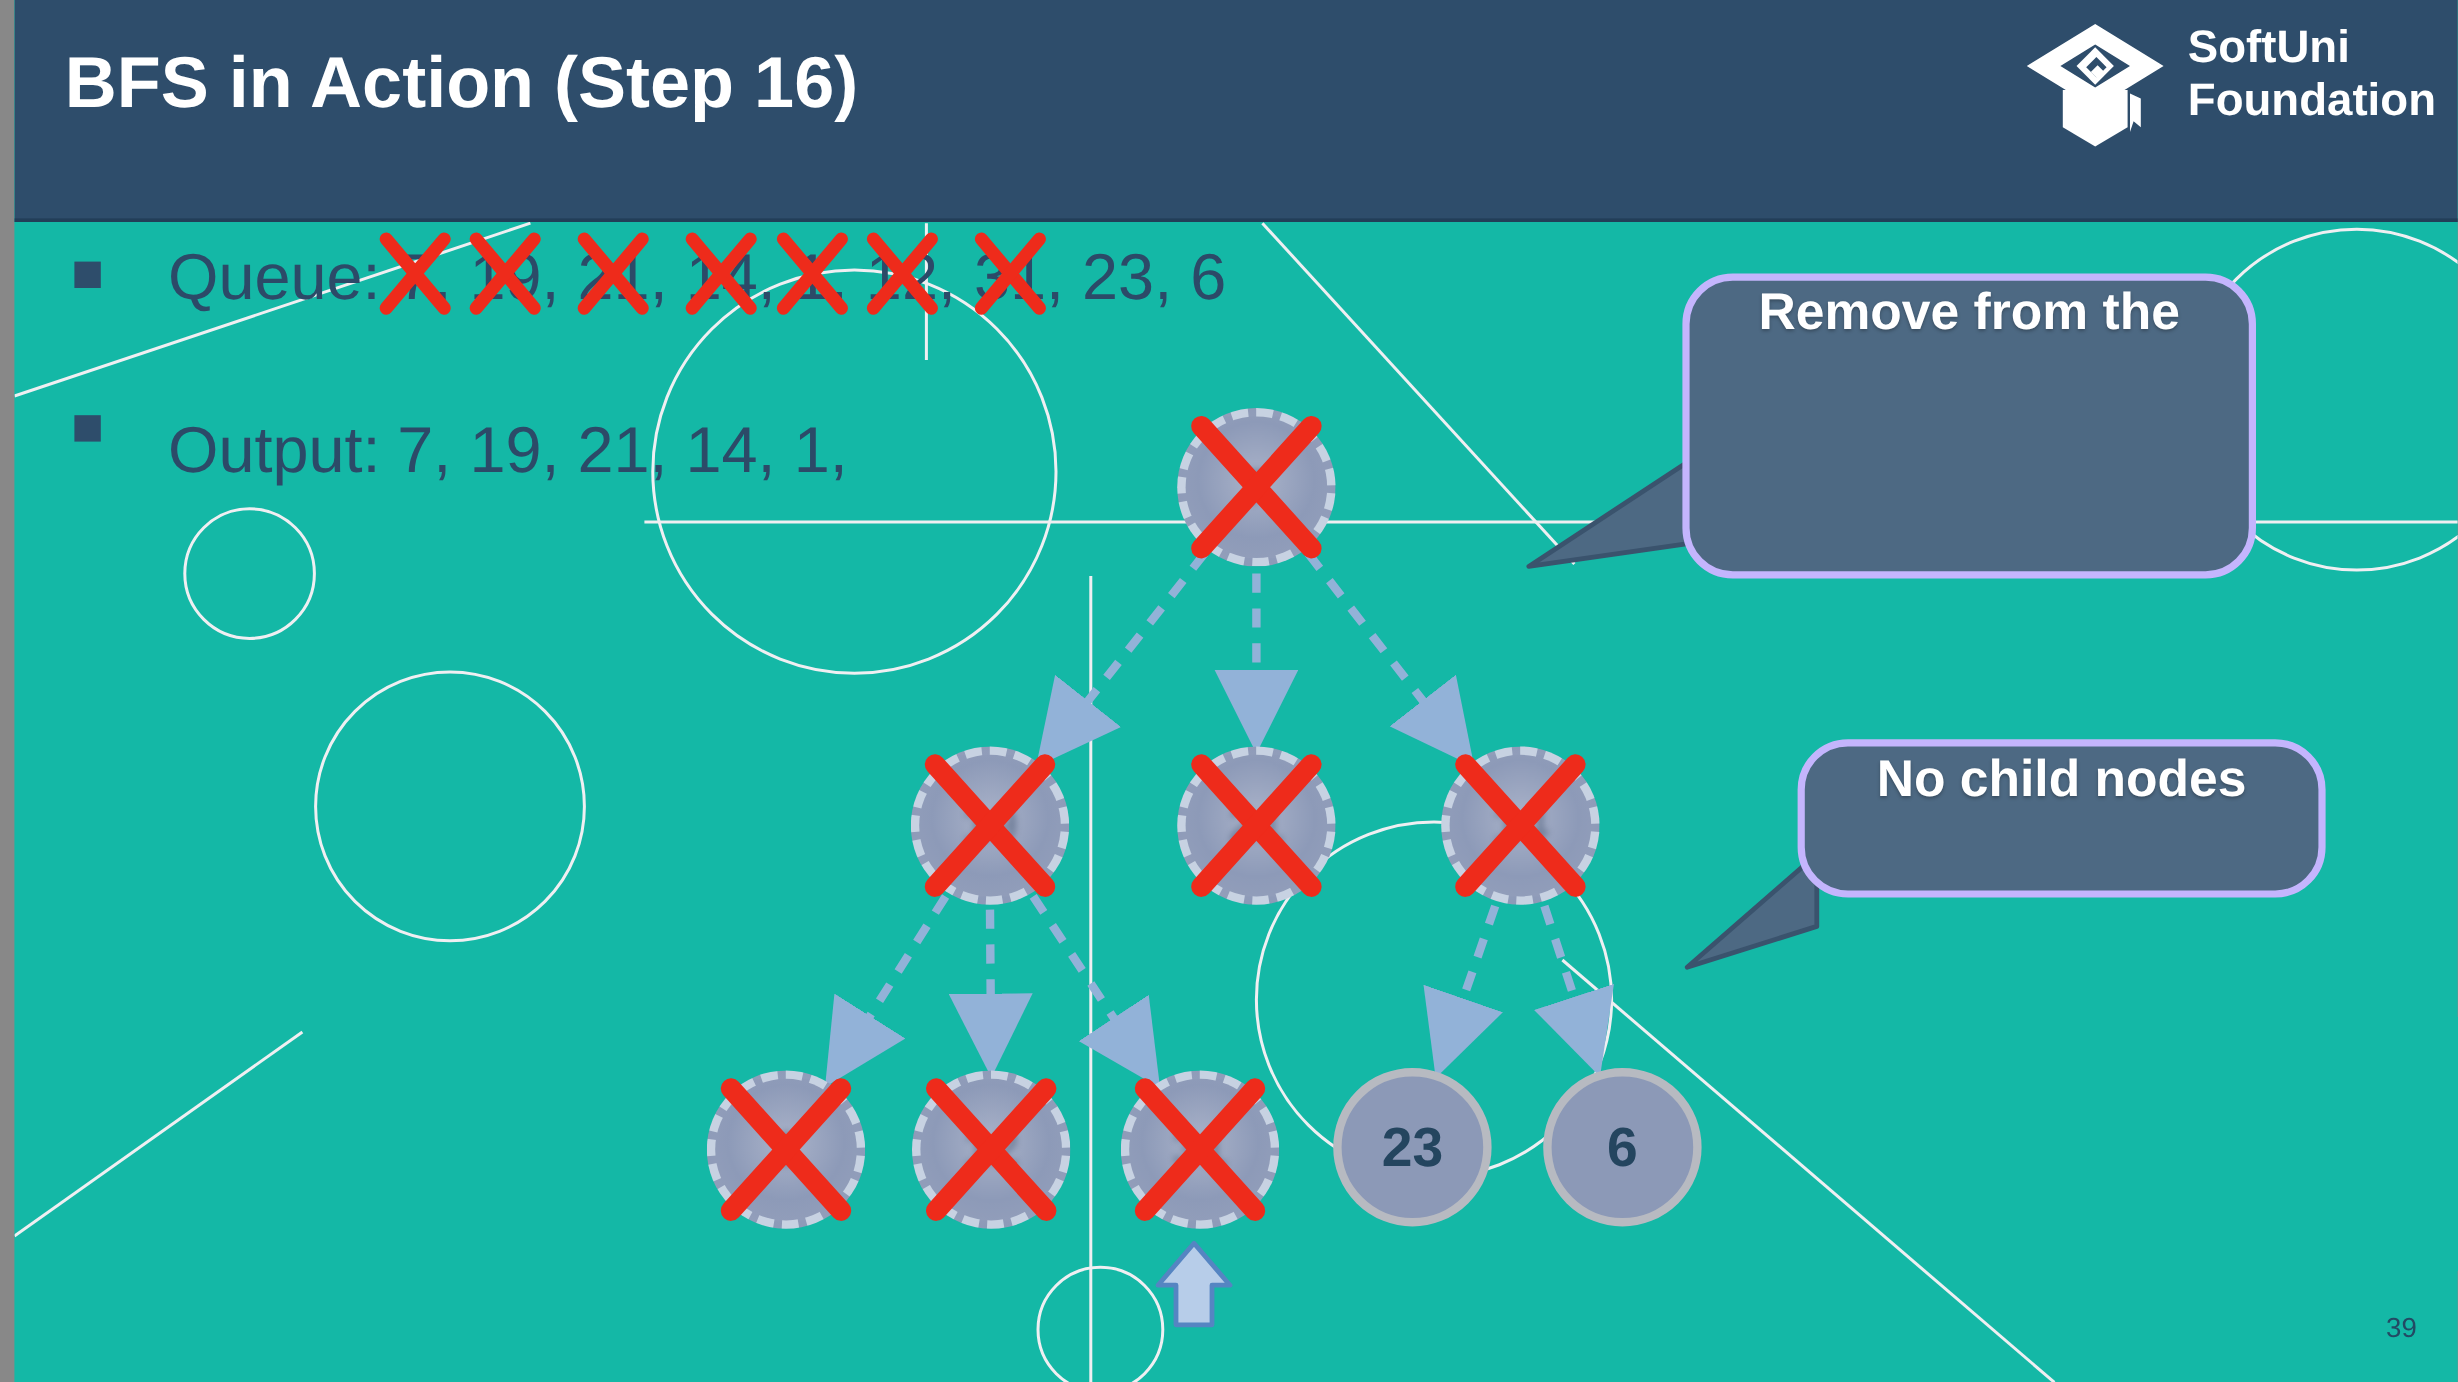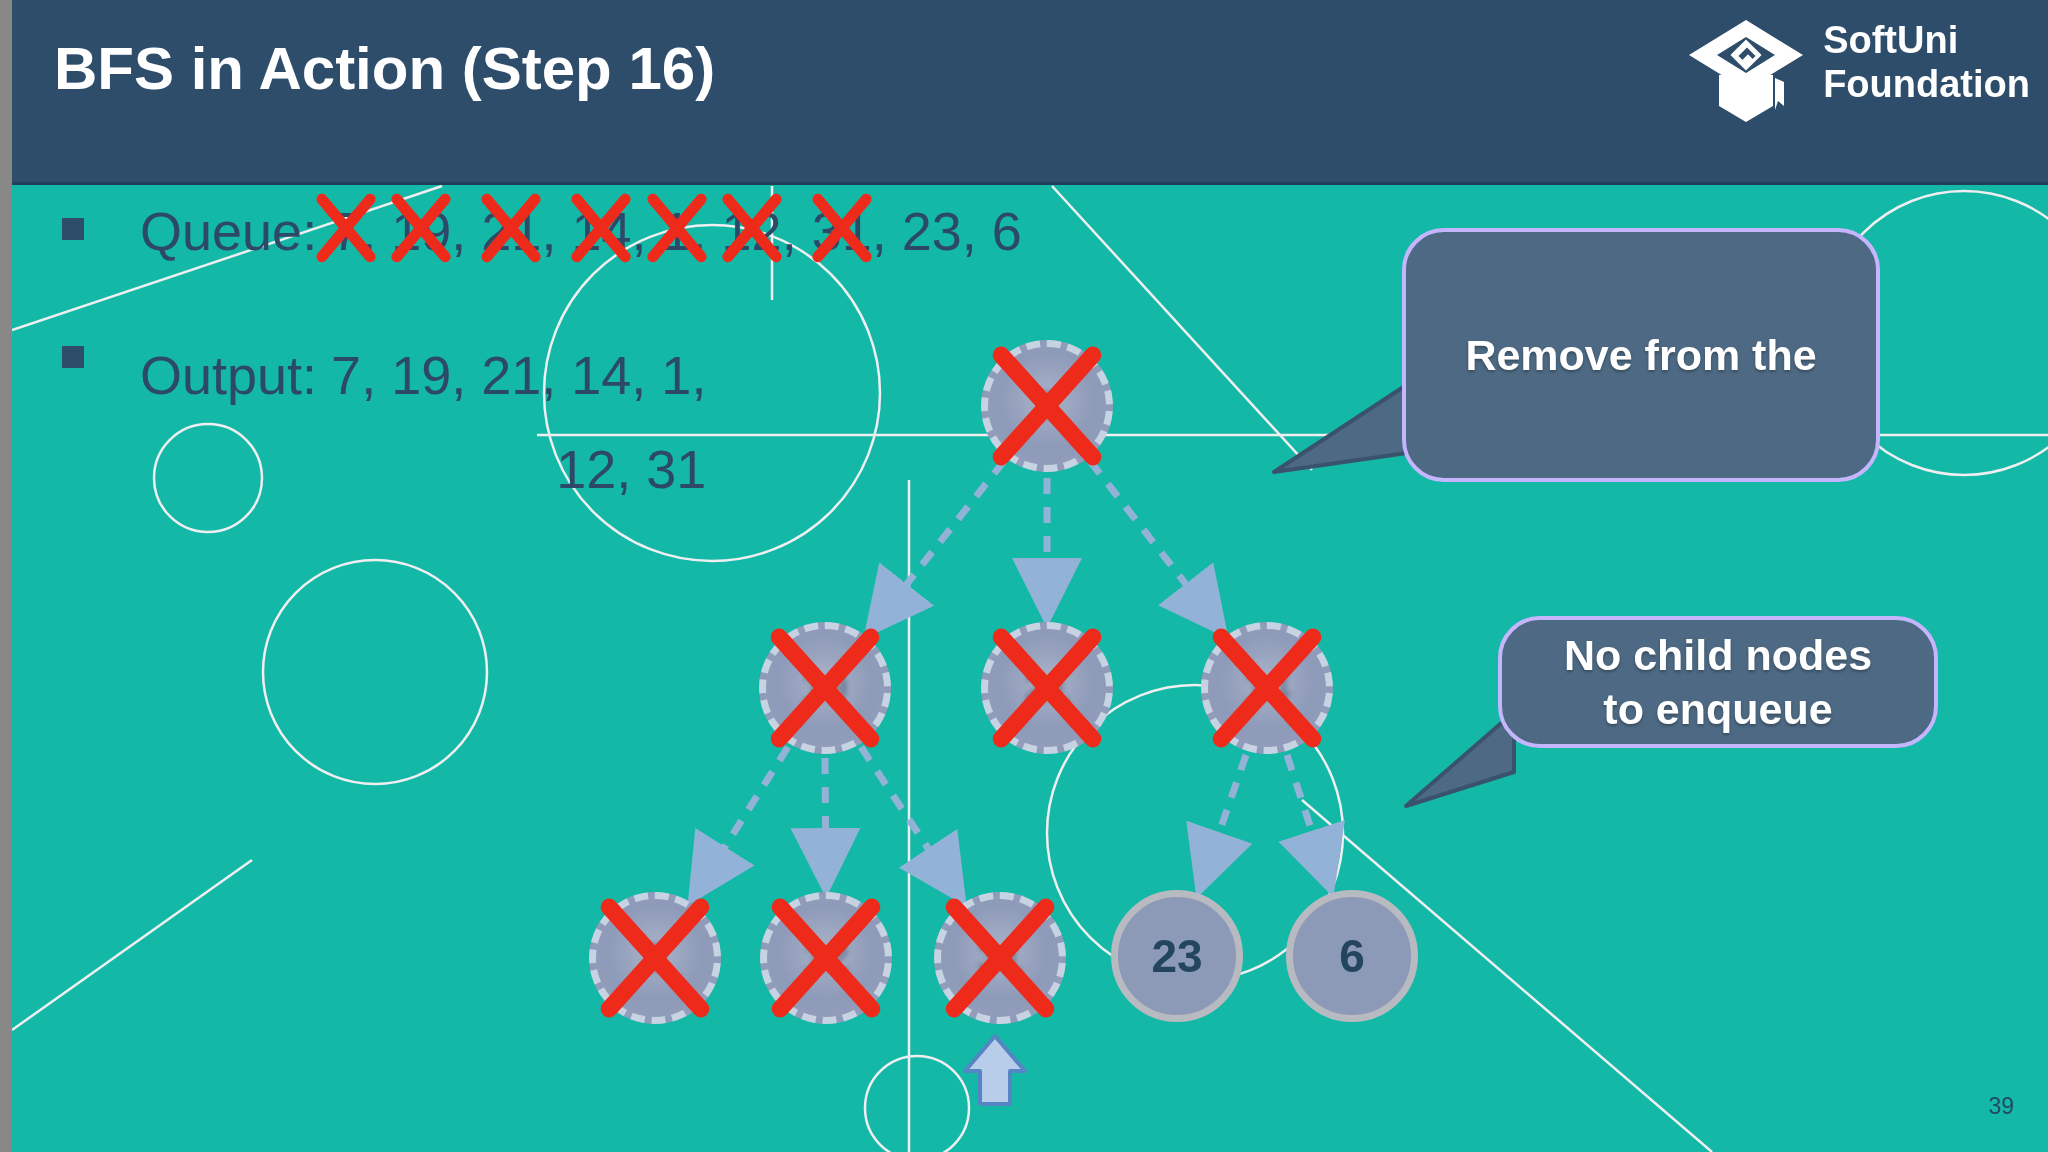--- a/index.html
+++ b/index.html
@@ -55,9 +55,9 @@
   .nxbar.b{transform:translate(-50%,-50%) rotate(-48deg);}
 
   
-  .callout{position:absolute; z-index:3; background:#4D6983; border:4px solid #c4b5fd;
+  .callout{position:absolute; z-index:3; background:#4D6983; border:6px solid #c4b5fd;
     border-radius:42px; color:#ffffff; font-weight:700; text-align:center;
-    display:flex; flex-direction:column; justify-content:center;
+    display:flex; flex-direction:row; justify-content:center;
     text-shadow:0 2px 3px rgba(0,0,0,.28); box-sizing:border-box;}
   .callout-1{left:1390px; top:228px; width:478px; height:254px; font-size:43px; line-height:52px;}
   .callout-2{left:1486px; top:616px; width:440px; height:132px; font-size:43px; line-height:54px;}

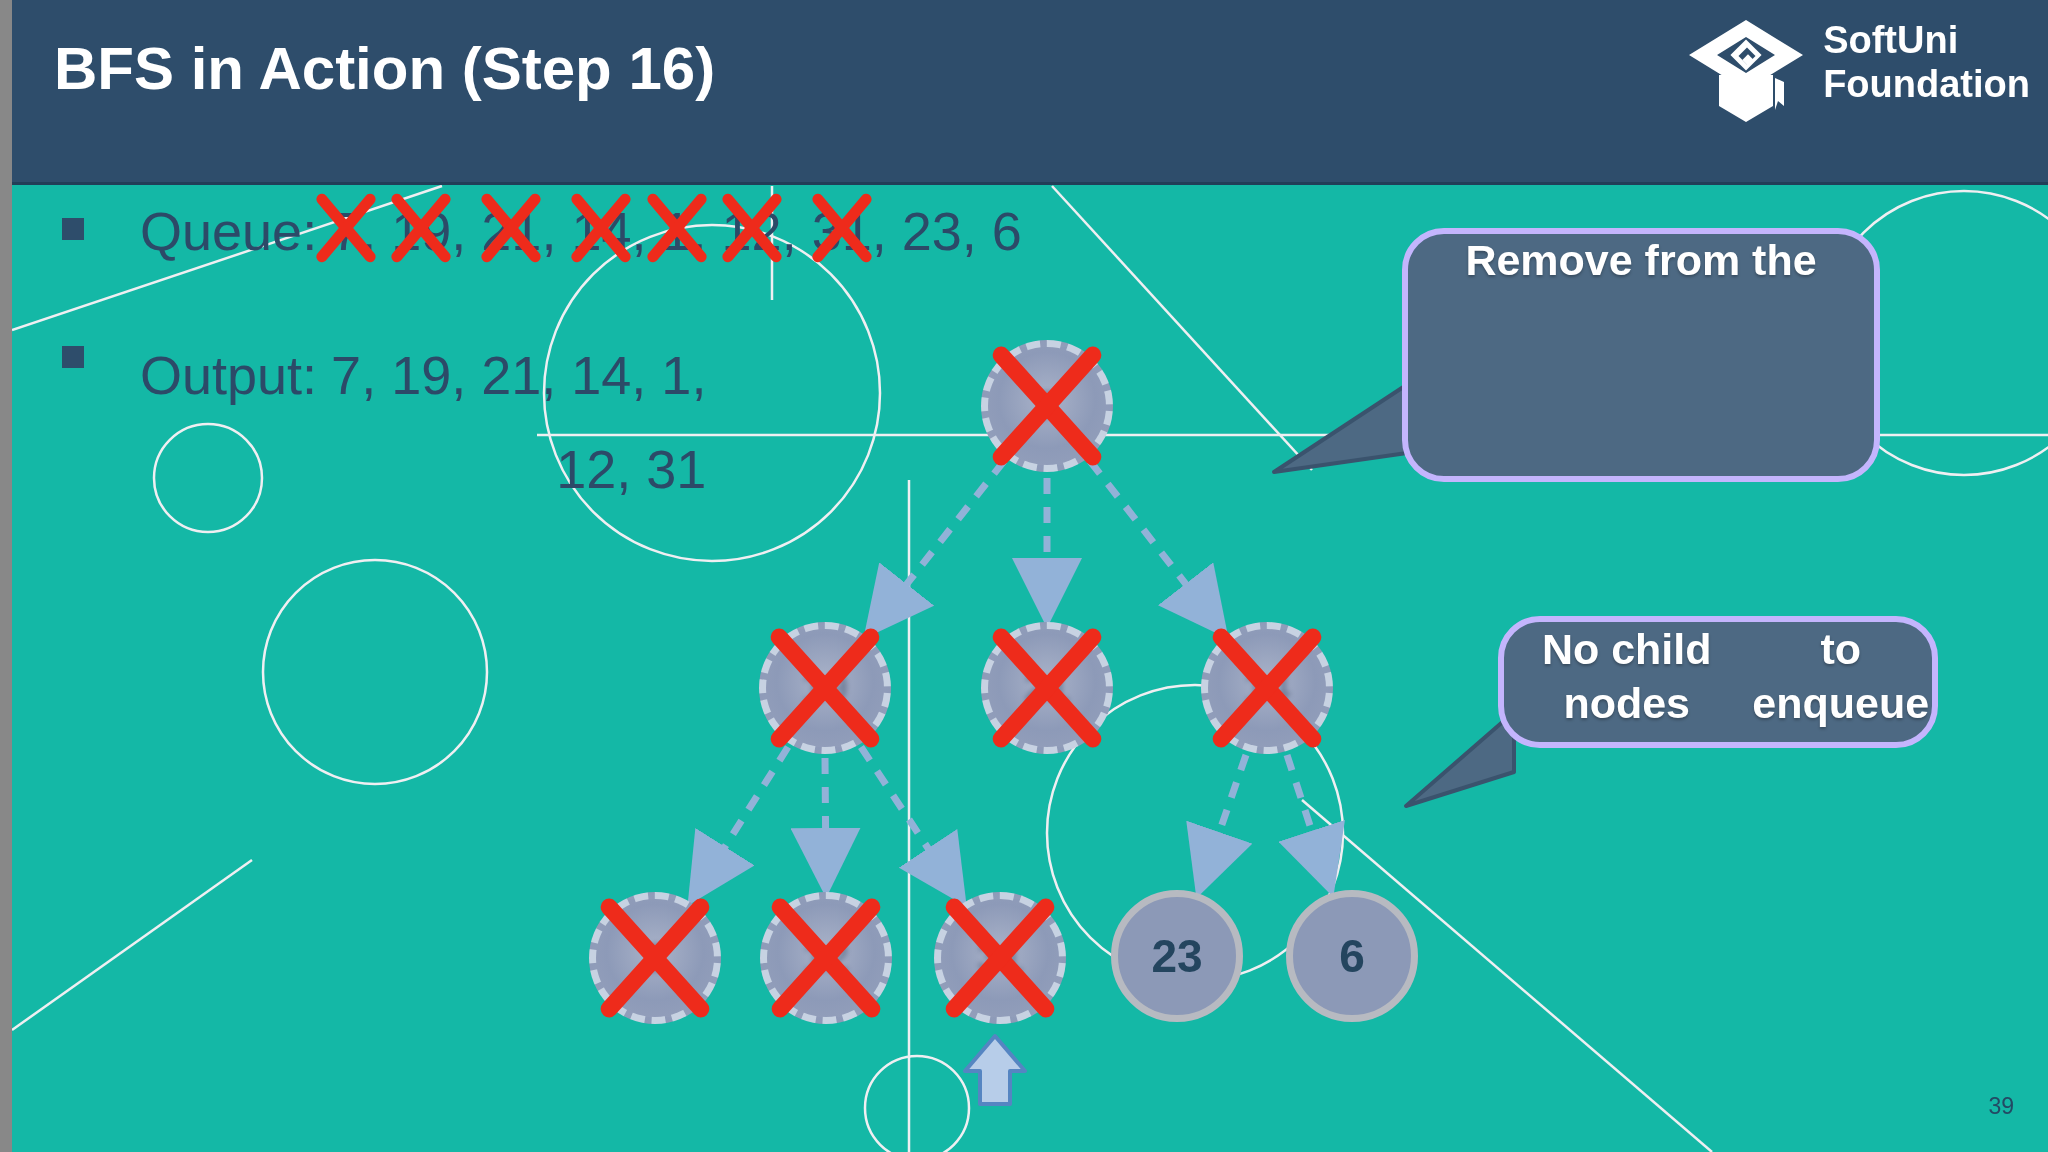--- a/index.html
+++ b/index.html
@@ -146,7 +146,6 @@
     <div class="sq"></div>
     <div>
       <div class="out-line"><span class="qlabel">Output:</span><span>7, 19, 21, 14, 1,</span></div>
-      <div class="out-line">12, 31</div>
     </div>
   </div>
 

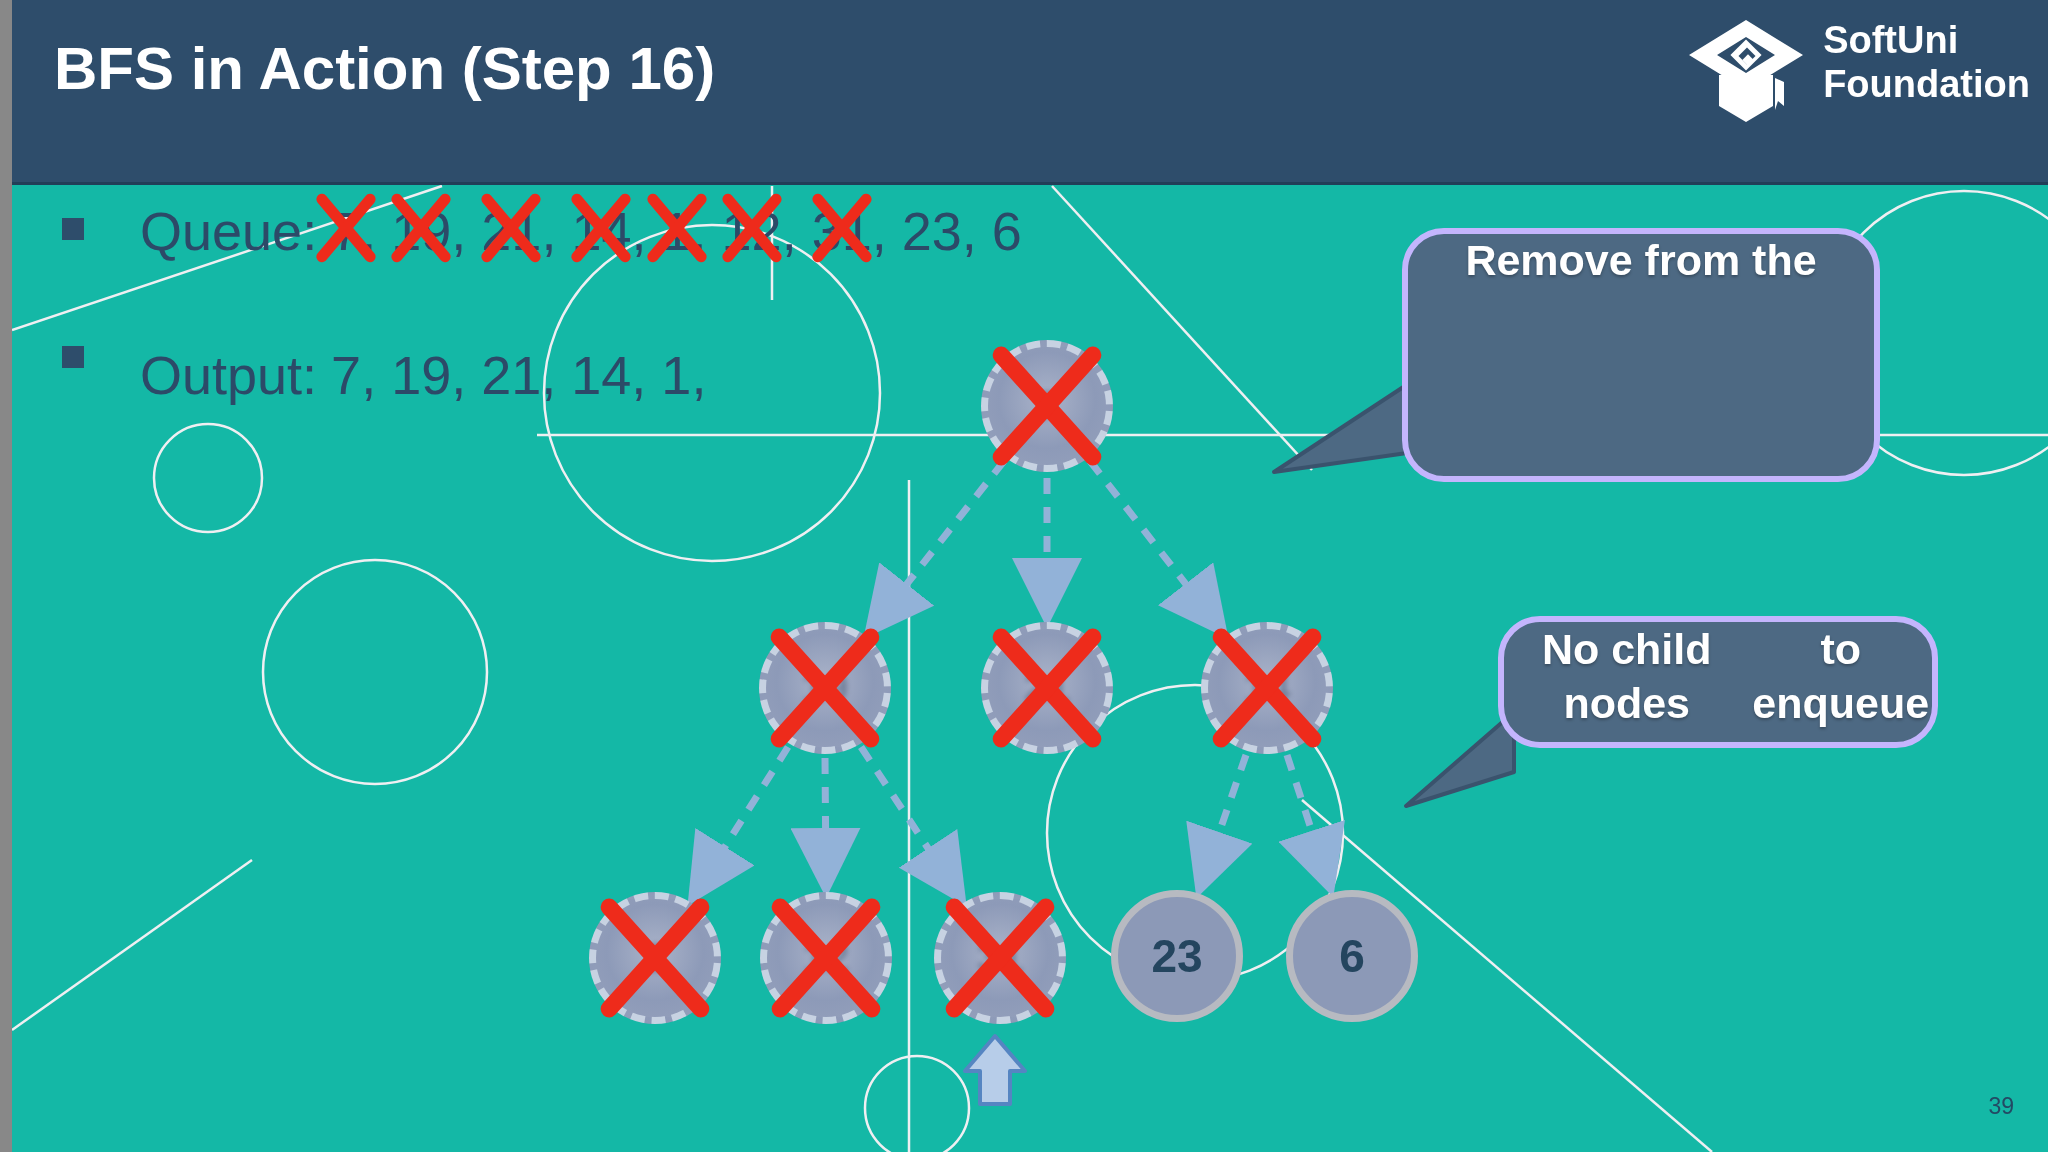--- a/index.html
+++ b/index.html
@@ -210,7 +210,6 @@
   </div>
   <div class="callout callout-2">
     <div>No child nodes</div>
-    <div>to enqueue</div>
   </div>
 
   <div class="page-number">39</div>

